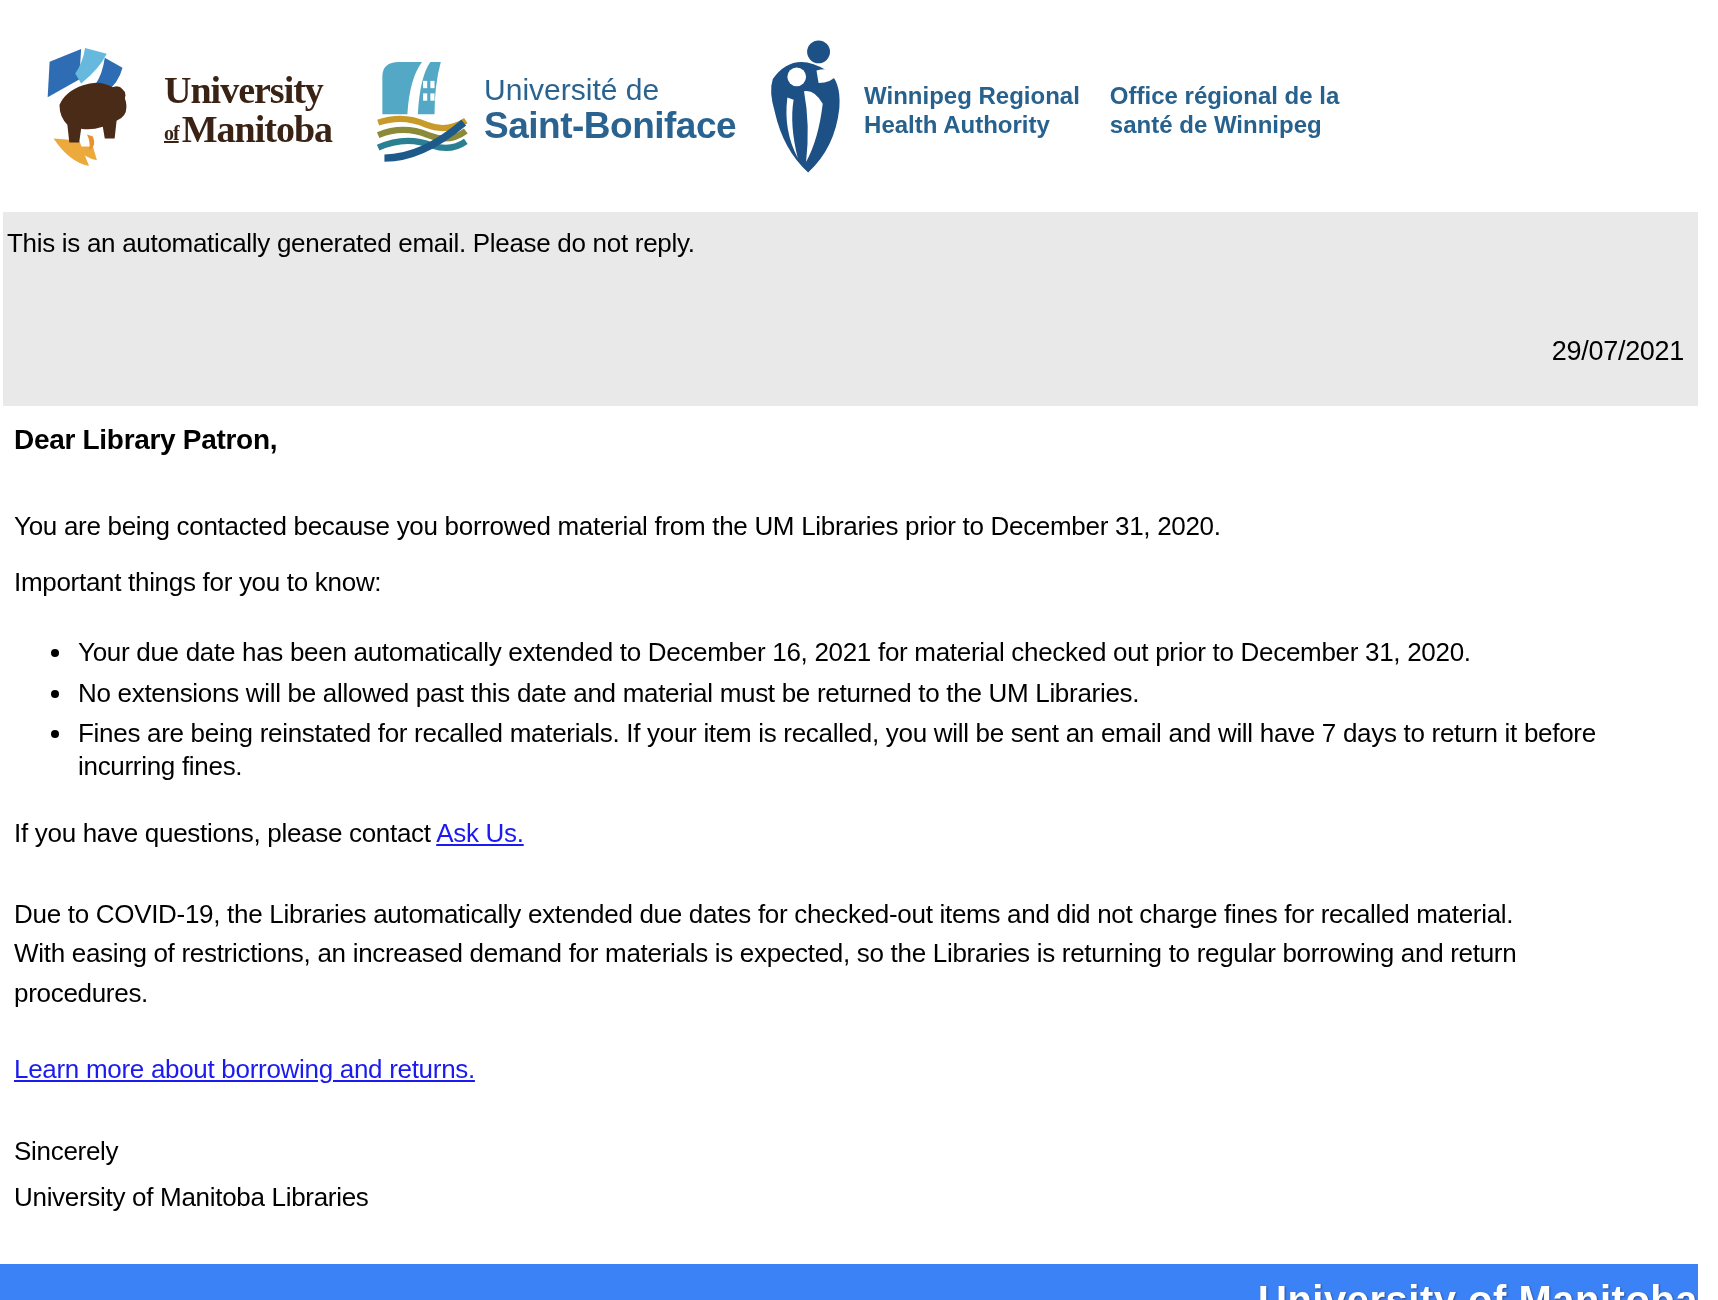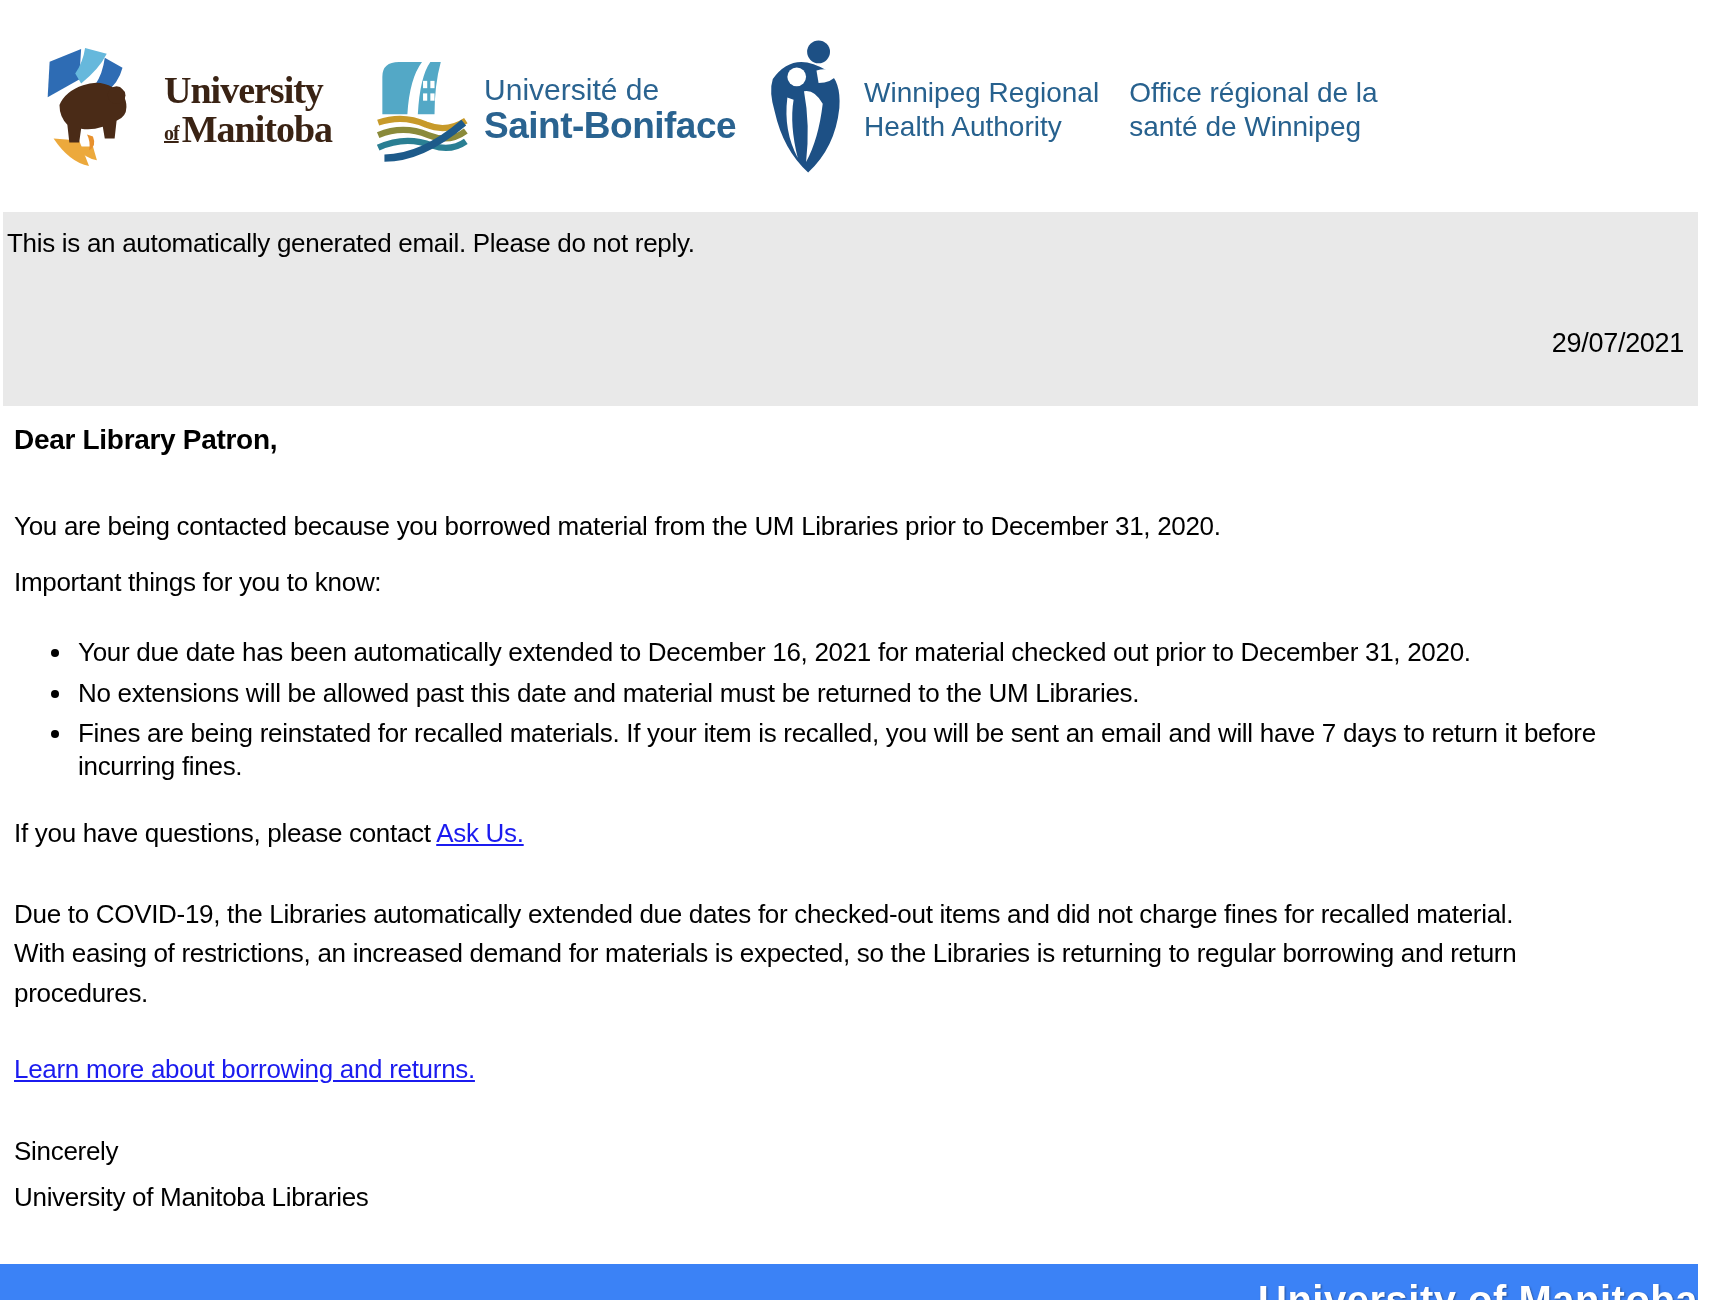--- a/index.html
+++ b/index.html
@@ -38,7 +38,7 @@
   .wrha { margin-left: 16px; }
   .wrha svg { width: 104px; height: 168px; }
   .wrha-text { display: flex; gap: 30px; margin-left: 8px; }
-  .wrha-col { font-size: 28px; font-weight: normal; color: #27618e; line-height: 1.22; }
+  .wrha-col { font-size: 24px; font-weight: bold; color: #27618e; line-height: 1.22; }
 
   
   .band {

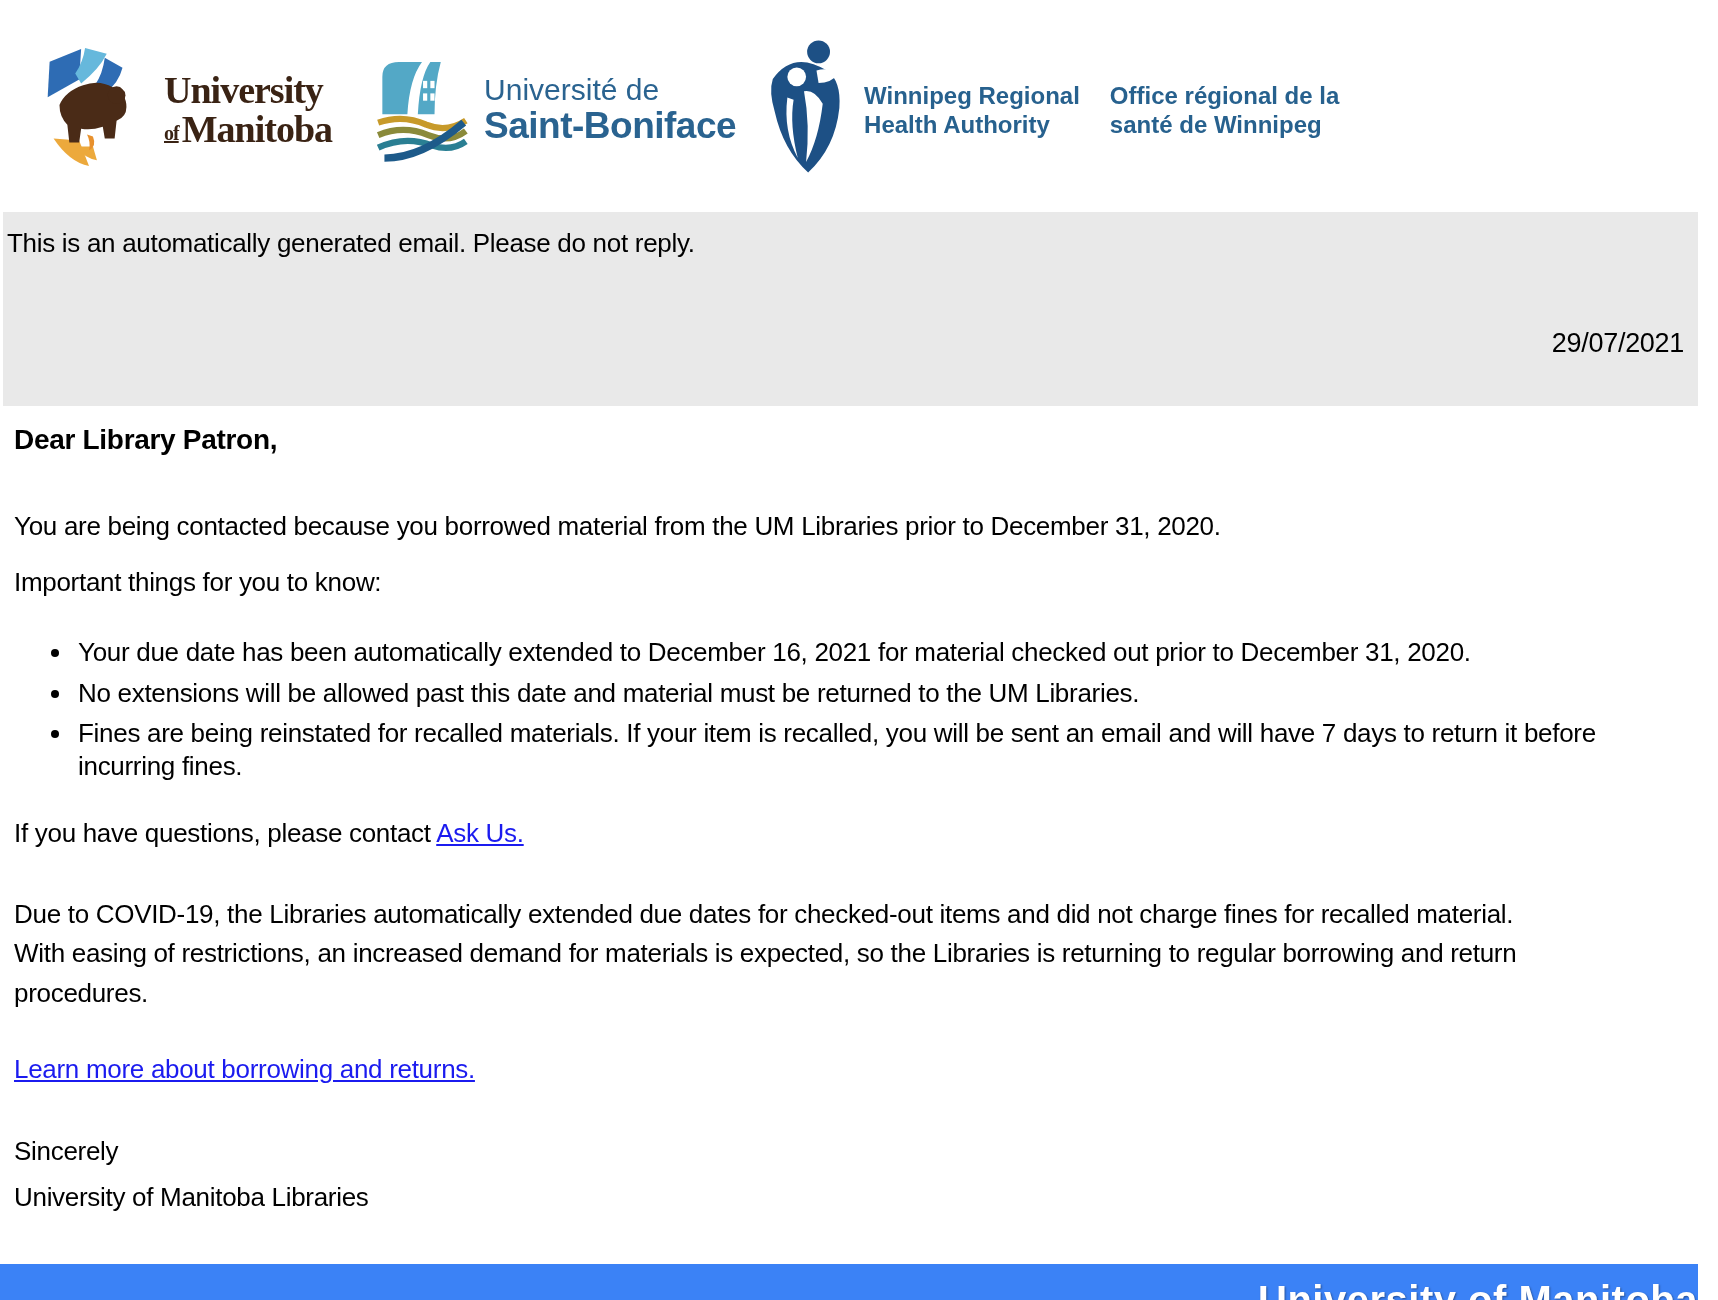--- a/index.html
+++ b/index.html
@@ -55,7 +55,7 @@
     text-shadow: 1px 2px 2px rgba(0,0,0,0.22);
   }
   .date {
-    position: absolute; right: 14px; top: 116px;
+    position: absolute; right: 14px; top: 124px;
     font-size: 27px; letter-spacing: -0.3px;
   }
 

